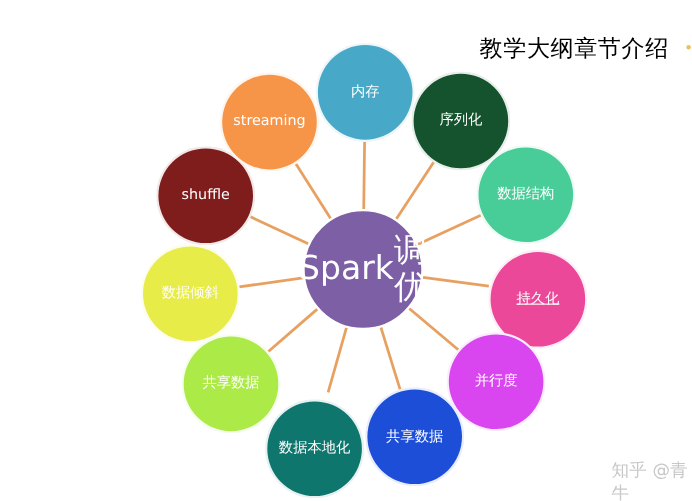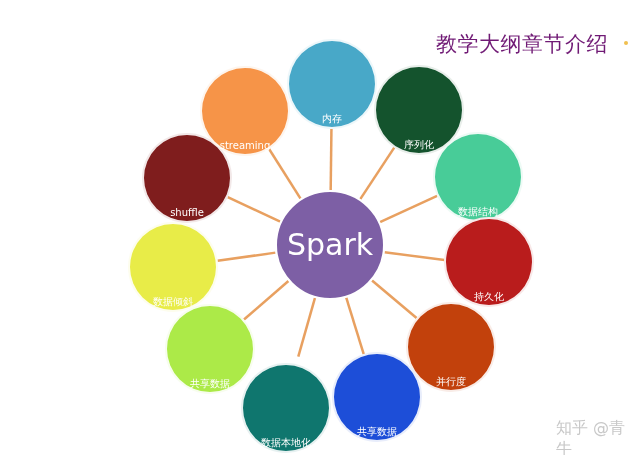--- a/index.html
+++ b/index.html
@@ -8,7 +8,7 @@
     font-family: "DejaVu Sans", "Liberation Sans", sans-serif;
   }
   #title {
-    position: absolute; left: 436px; top: 30px; font-size: 21px; color: #701a75; letter-spacing: 0.5px;
+    position: absolute; left: 436px; top: 30px; font-size: 21px; color: #000000; letter-spacing: 0.5px;
   }
   #title-dot {
     position: absolute; left: 624px; top: 41px; width: 4px; height: 4px; background: #f0c050; border-radius: 2px;

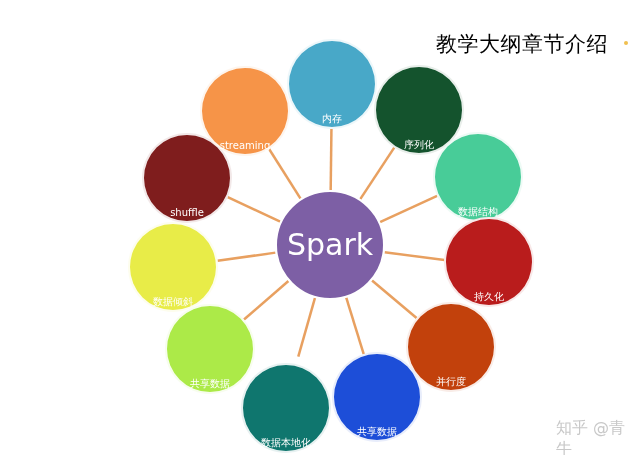--- a/index.html
+++ b/index.html
@@ -15,8 +15,8 @@
   }
   svg#lines { position: absolute; left: 0; top: 0; }
   .node {
-    position: absolute; border-radius: 50%; display: flex; align-items: flex-end; justify-content: center;
-    color: #ffffff; text-align: center; font-size: 10px; line-height: 16px; box-sizing: border-box;
+    position: absolute; border-radius: 50%; display: flex; align-items: center; justify-content: center;
+    color: #ffffff; text-align: center; font-size: 13px; line-height: 16px; box-sizing: border-box;
     border: 2px solid rgba(255,255,255,0.9);
   }
   .node span { padding: 0 6px; }

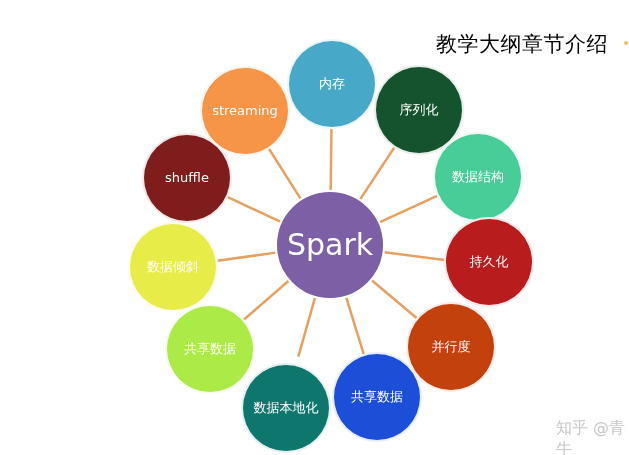--- a/index.html
+++ b/index.html
@@ -89,6 +89,7 @@
 
 <div id="center">
   <div class="l1">Spark</div>
+  <div class="l2">调优</div>
 </div>
 
 <div id="watermark">知乎 @青牛</div>

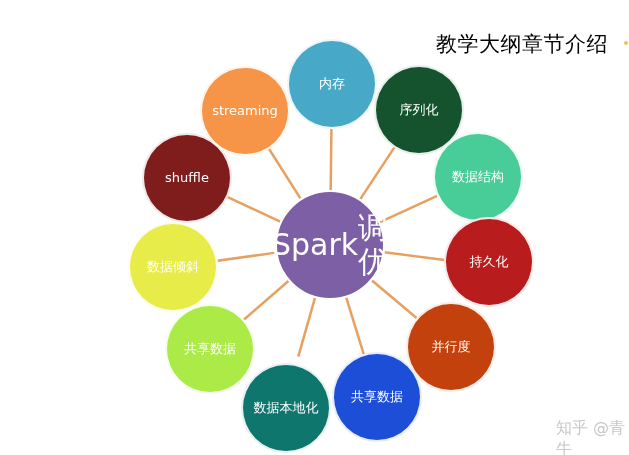--- a/index.html
+++ b/index.html
@@ -61,7 +61,7 @@
     <div class="node" style="left: 433px; top: 132px; width: 90px; height: 90px; background: rgb(72, 204, 152);">
       <span>数据结构</span>
     </div>
-    <div class="node" style="left: 444px; top: 217px; width: 90px; height: 90px; background: #b91c1c;">
+    <div class="node" style="left: 444px; top: 227px; width: 90px; height: 90px; background: #ec4899; text-decoration: underline;">
       <span>持久化</span>
     </div>
     <div class="node" style="left: 406px; top: 302px; width: 90px; height: 90px; background: #c2410c;">

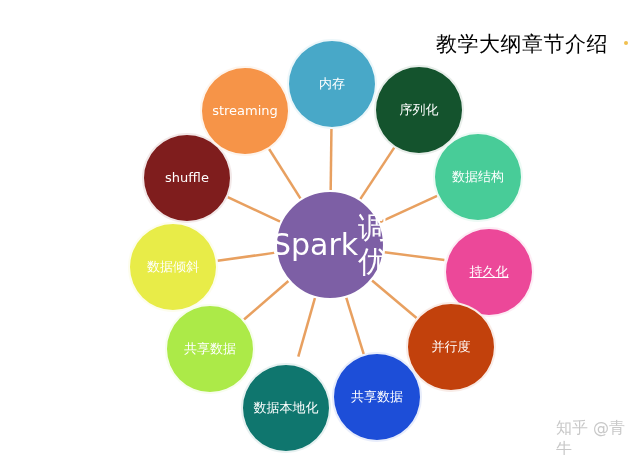--- a/index.html
+++ b/index.html
@@ -64,7 +64,7 @@
     <div class="node" style="left: 444px; top: 227px; width: 90px; height: 90px; background: #ec4899; text-decoration: underline;">
       <span>持久化</span>
     </div>
-    <div class="node" style="left: 406px; top: 302px; width: 90px; height: 90px; background: #c2410c;">
+    <div class="node" style="left: 406px; top: 302px; width: 90px; height: 90px; background: #d946ef;">
       <span>并行度</span>
     </div>
     <div class="node" style="left: 332px; top: 352px; width: 90px; height: 90px; background: #1d4ed8; font-family: Liberation Serif, serif;">

